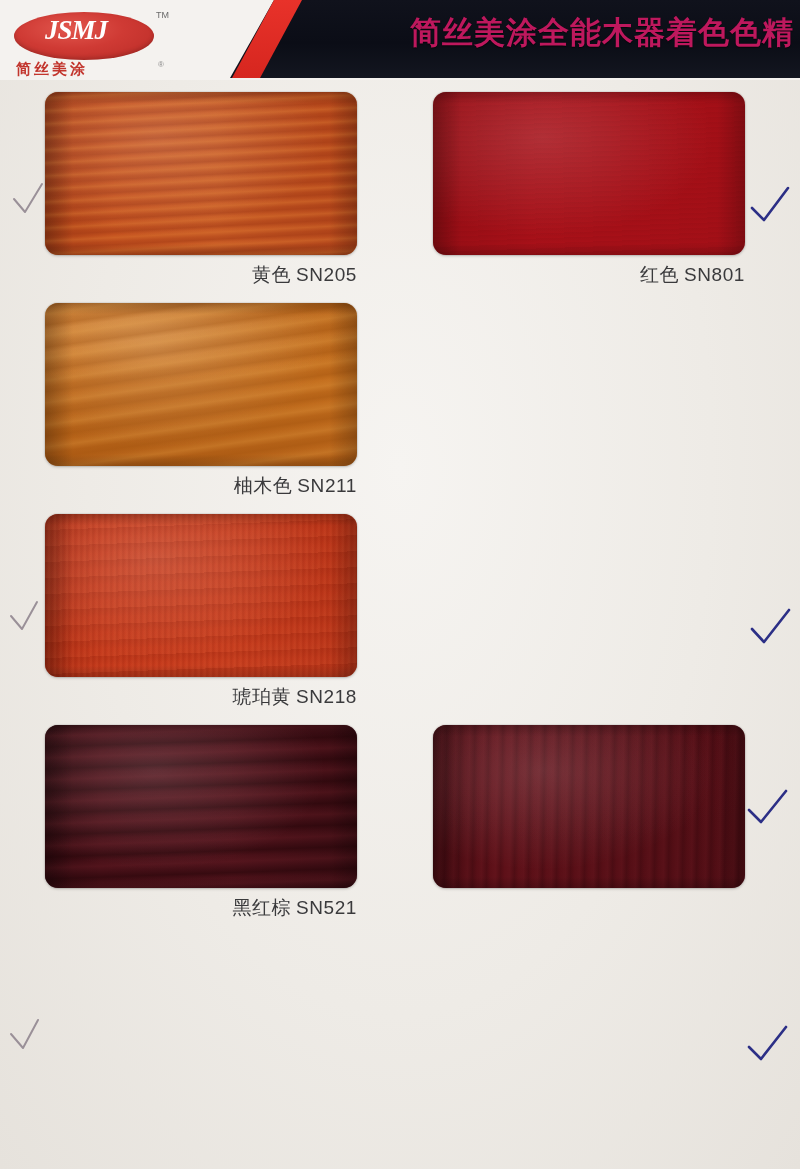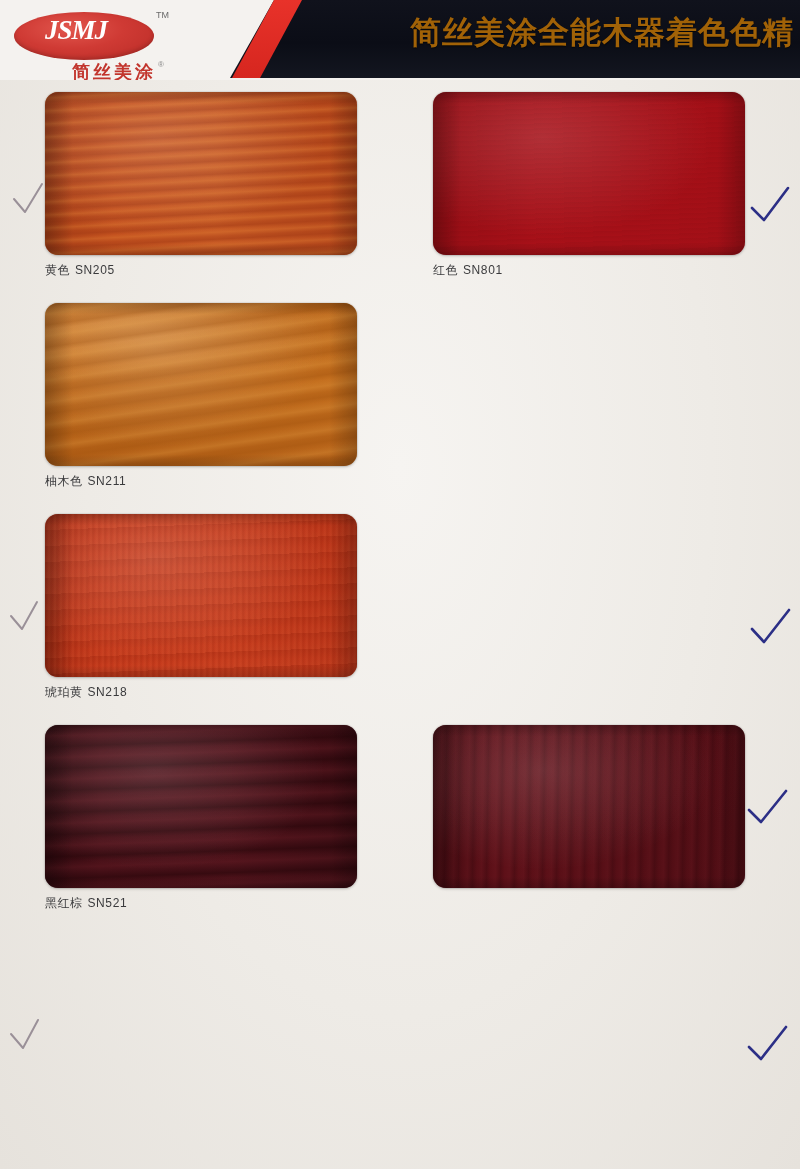--- a/index.html
+++ b/index.html
@@ -34,7 +34,7 @@
   }
   .hdr-title{
     position:absolute;right:6px;top:12px;
-    color:#a16207;
+    color:#be185d;
     font-family:"DejaVu Sans","Liberation Sans",sans-serif;
     font-size:31px;font-weight:bold;letter-spacing:1px;
     white-space:nowrap;

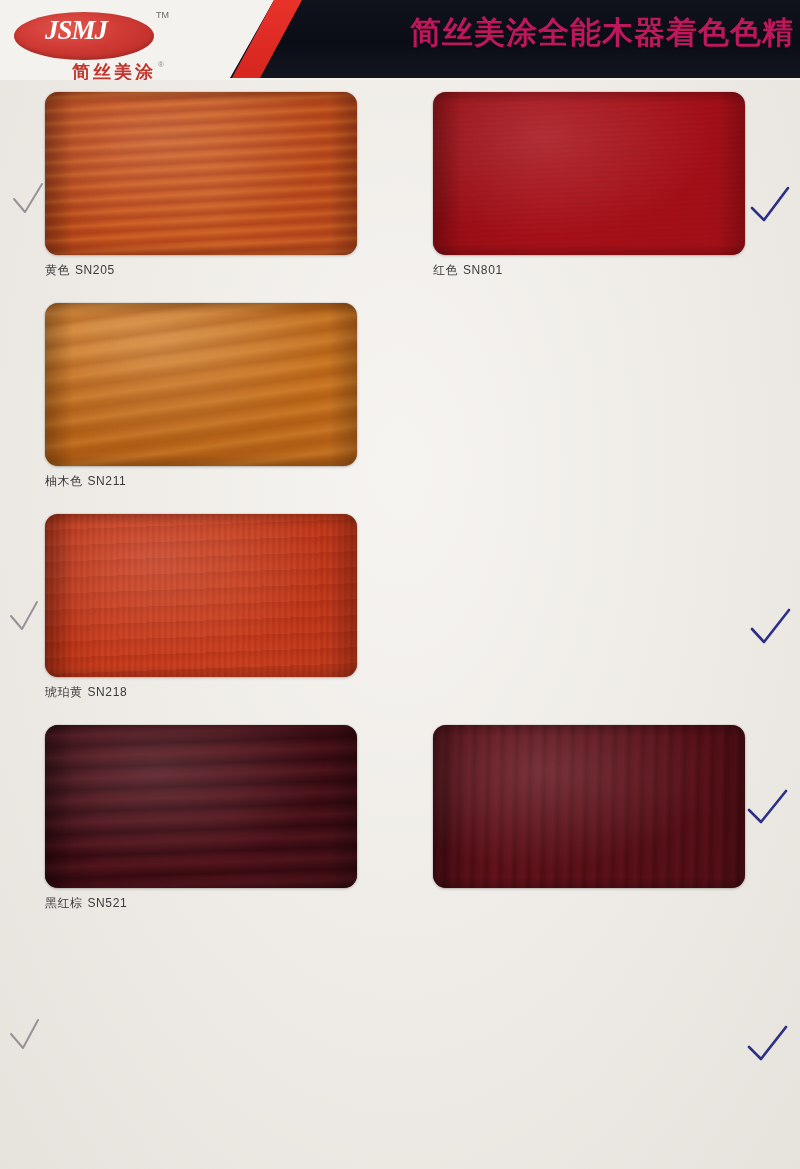--- a/index.html
+++ b/index.html
@@ -65,9 +65,9 @@
   }
   .logo-cn{
     position:absolute;left:10px;top:54px;width:140px;
-    text-align:right;
+    text-align:left;
     font-family:"DejaVu Sans","Liberation Sans",sans-serif;
-    font-size:18px;font-weight:bold;color:#c2352d;letter-spacing:3px;
+    font-size:15px;font-weight:bold;color:#c2352d;letter-spacing:3px;
   }
   .logo-cn-tm{
     position:absolute;left:152px;top:54px;font-size:8px;color:#8a8a8a;

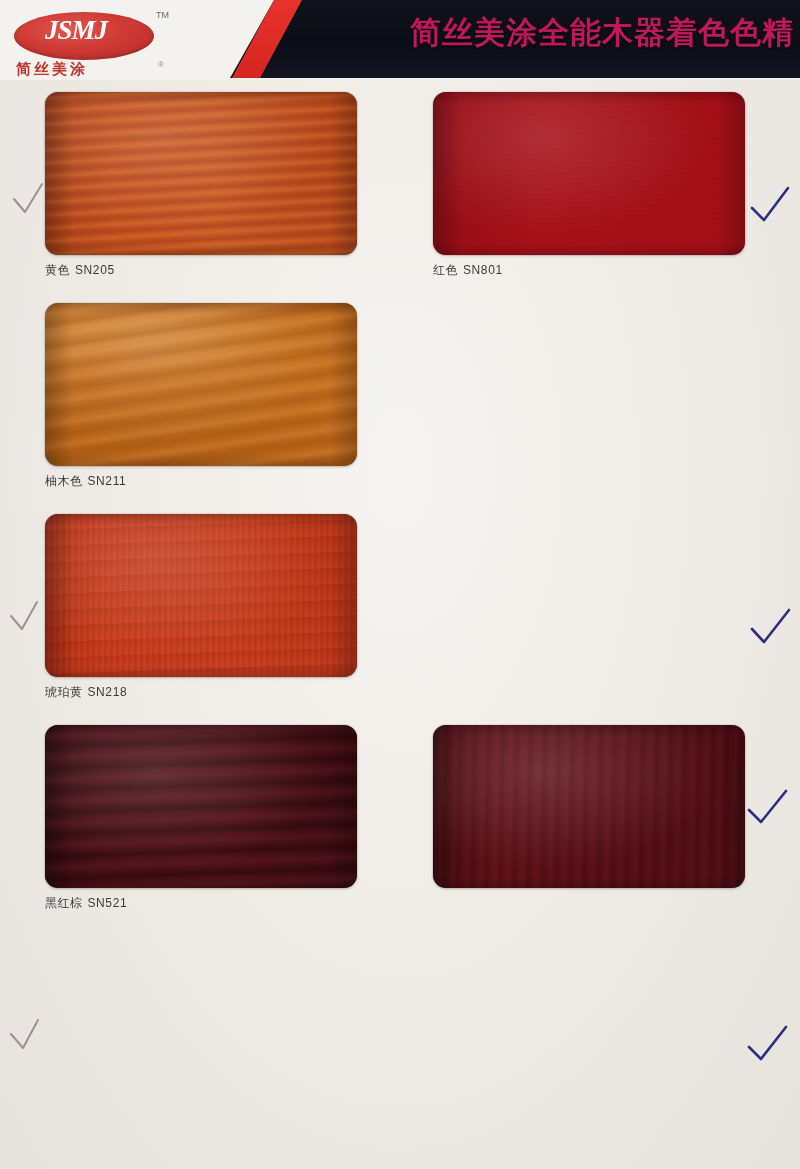--- a/index.html
+++ b/index.html
@@ -110,9 +110,9 @@
 
   .caption{
     position:absolute;top:170px;left:0;width:312px;
-    text-align:left;
+    text-align:right;
     font-family:"DejaVu Sans","Liberation Sans",sans-serif;
-    font-size:12px;color:#3a3a3c;
+    font-size:19px;color:#3a3a3c;
     letter-spacing:.5px;
     white-space:nowrap;
   }

